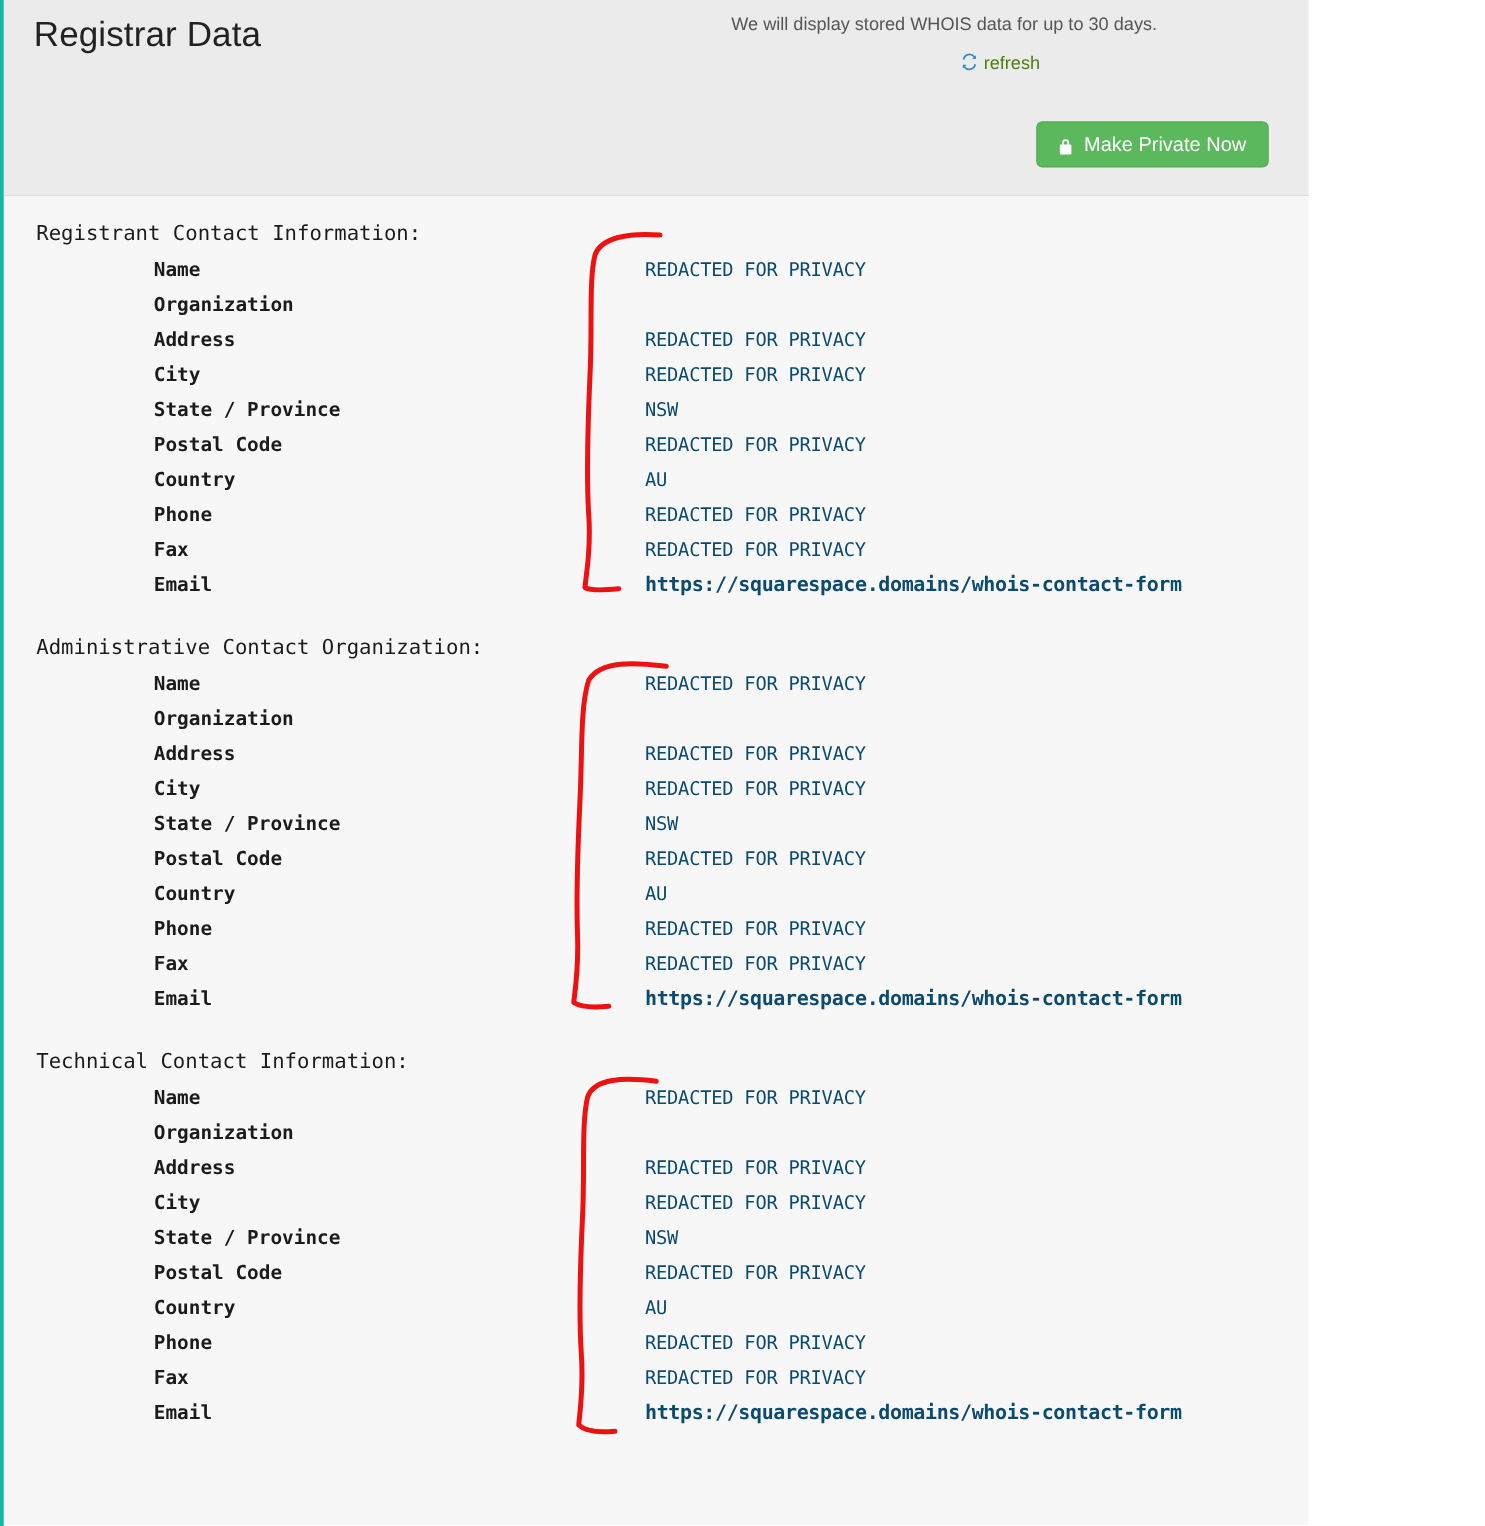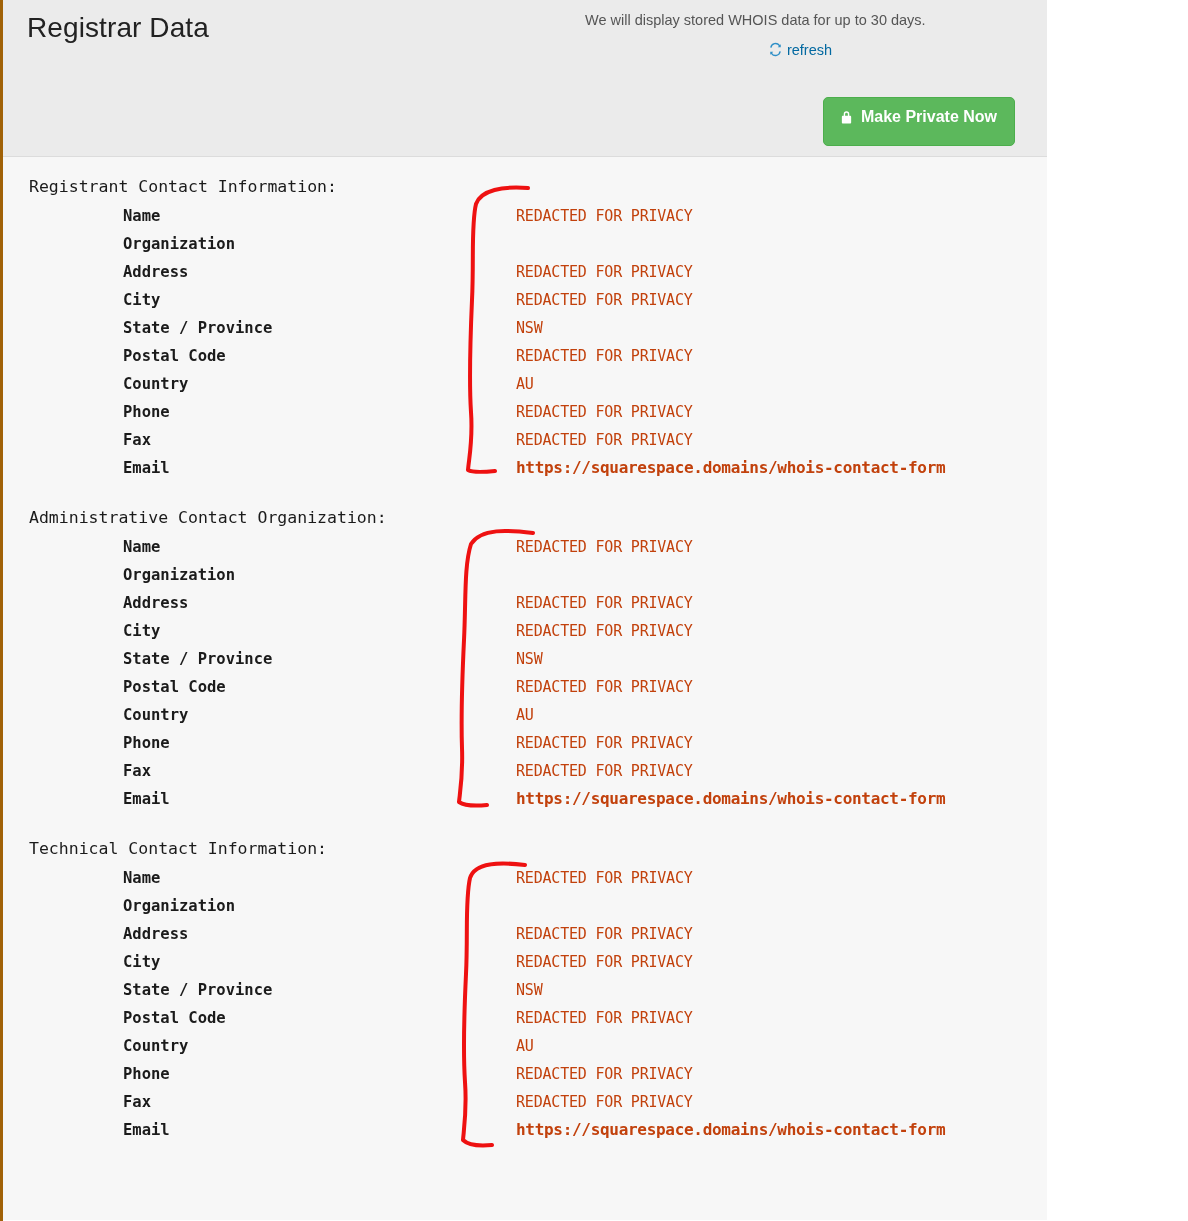--- a/index.html
+++ b/index.html
@@ -16,7 +16,7 @@
     width: 1047px;
     height: 1221px;
     overflow: hidden;
-    border-left: 3px solid #a16207;
+    border-left: 3px solid #14b8a6;
   }
 
   

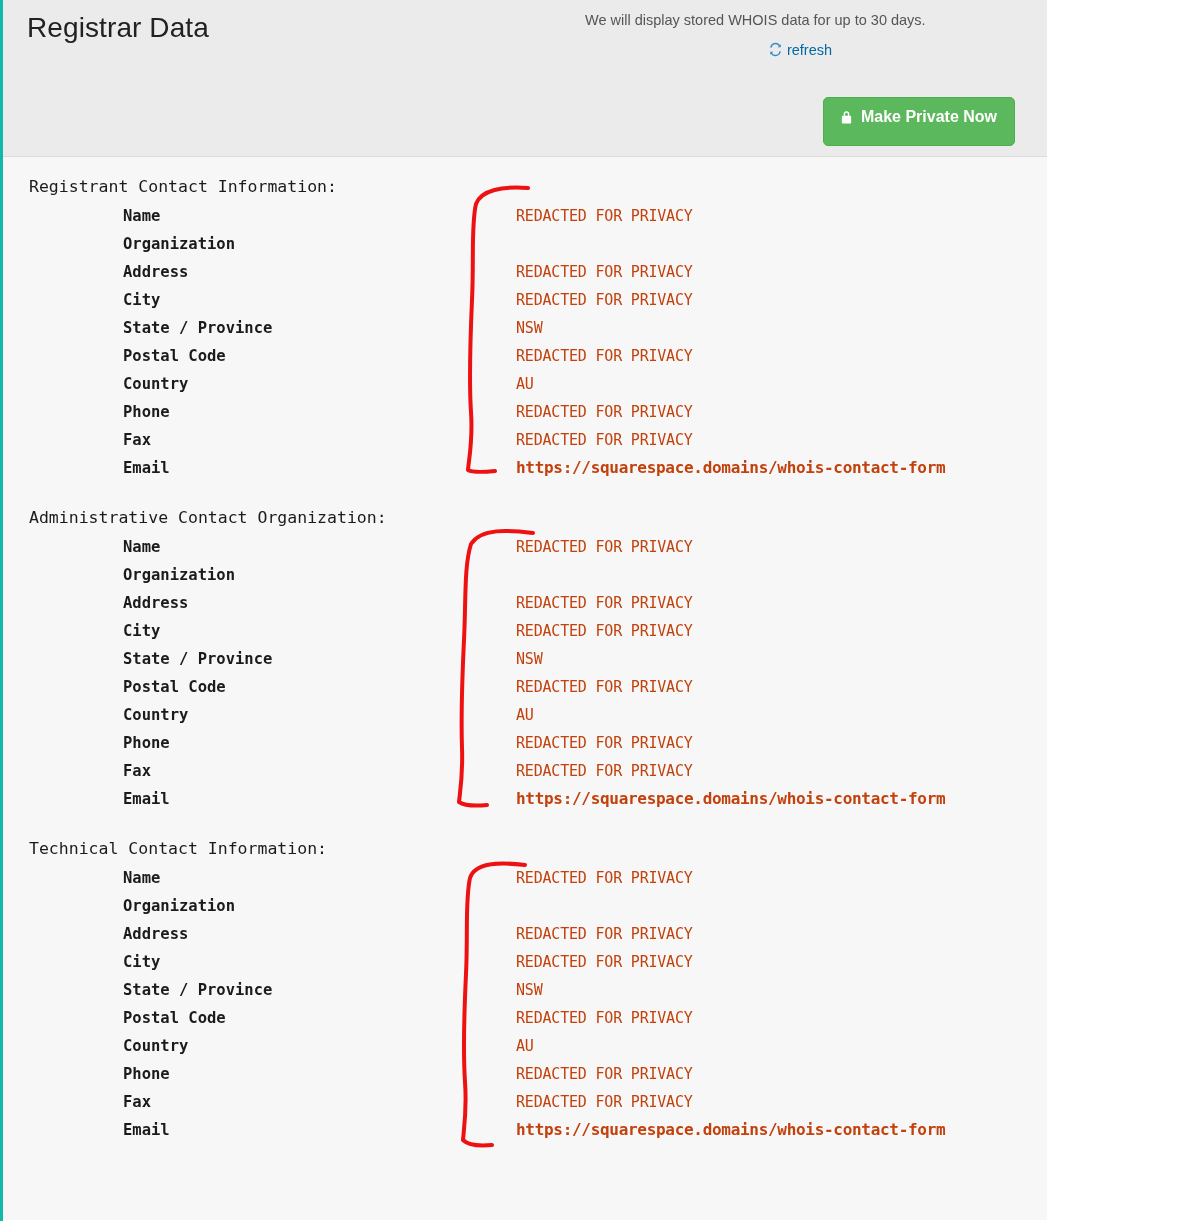--- a/index.html
+++ b/index.html
@@ -54,7 +54,7 @@
     font-size: 14.5px;
   }
   .refresh-link {
-    color: #0369a1;
+    color: #4d7c0f;
     text-decoration: none;
     cursor: pointer;
   }

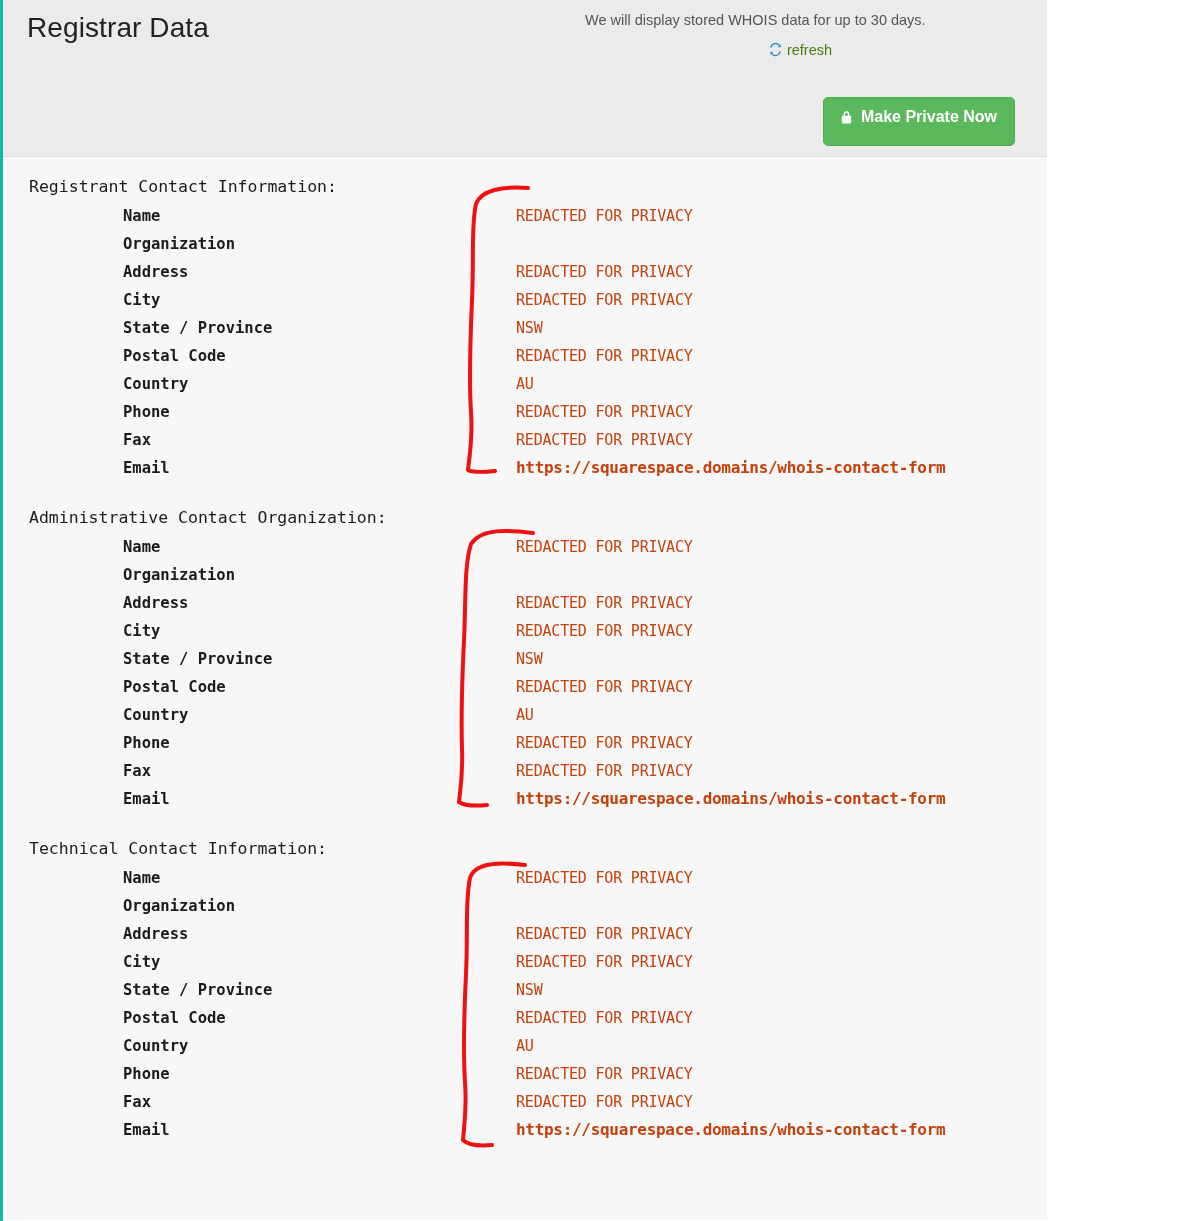--- a/index.html
+++ b/index.html
@@ -74,14 +74,13 @@
     border-radius: 5px;
     color: #ffffff;
     font-size: 16px;
-    padding: 11px 17px 20px 16px;
+    padding: 11px 17px 8px 16px;
     cursor: pointer;
     line-height: 1;
     display: flex;
     align-items: center;
     gap: 8px;
     font-family: "Liberation Sans", sans-serif;
-    font-weight: bold;
   }
   .lock-icon { display: inline-block; width: 13px; height: 15px; }
 

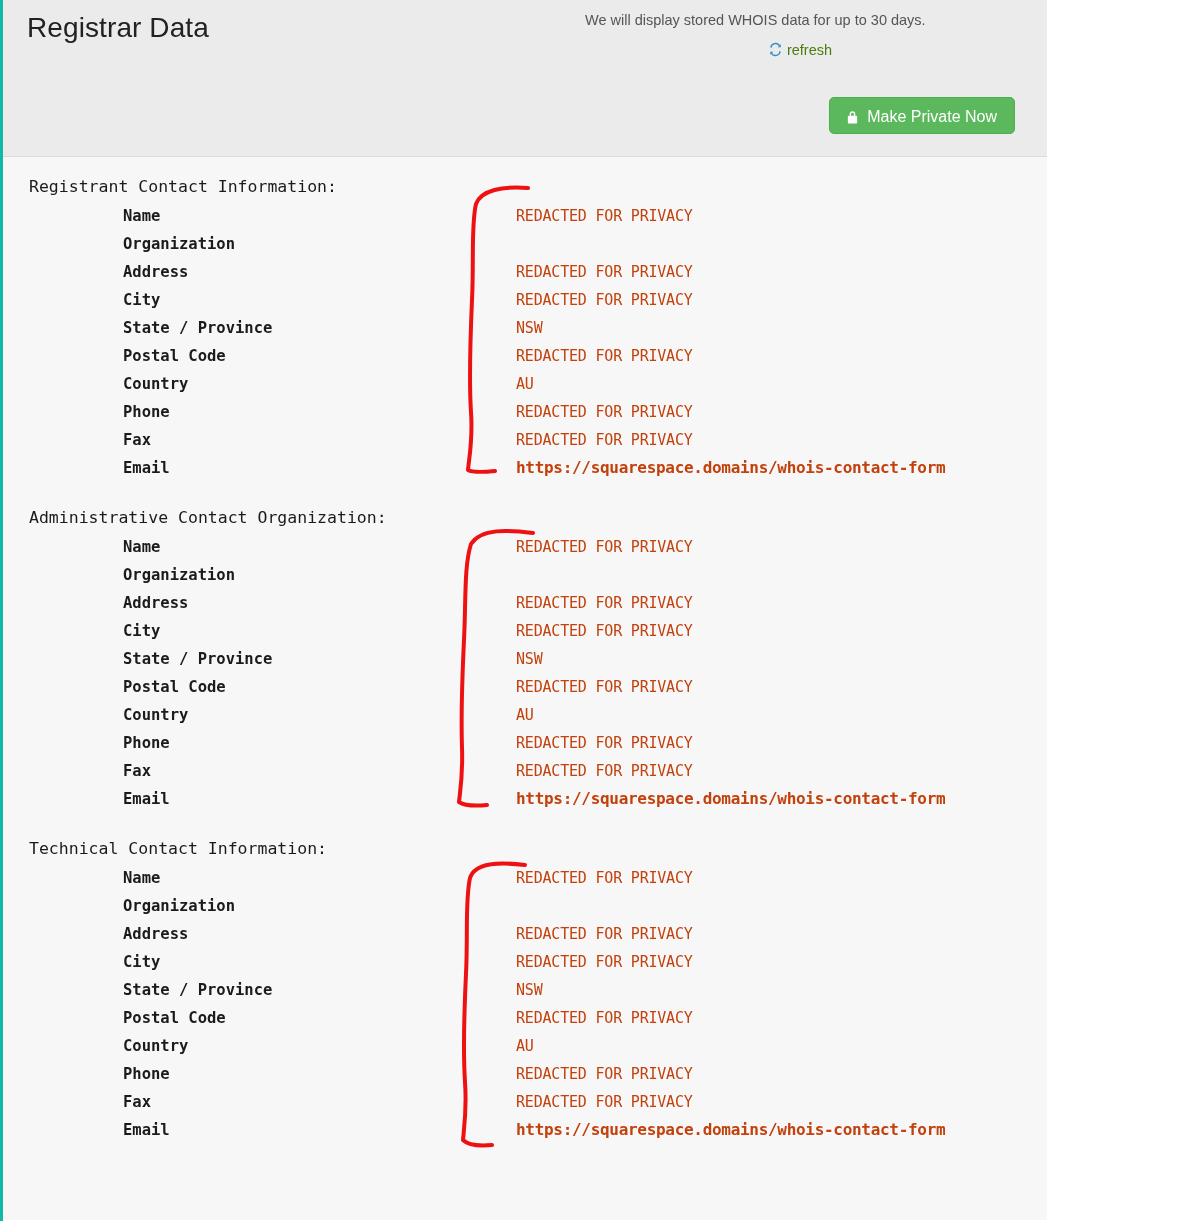--- a/index.html
+++ b/index.html
@@ -117,7 +117,7 @@
     position: absolute;
     left: 513px;
     font-size: 15px;
-    color: #c2410c;
+    color: #0c4a6e;
     letter-spacing: -0.2px;
   }
   .row .value.email {

